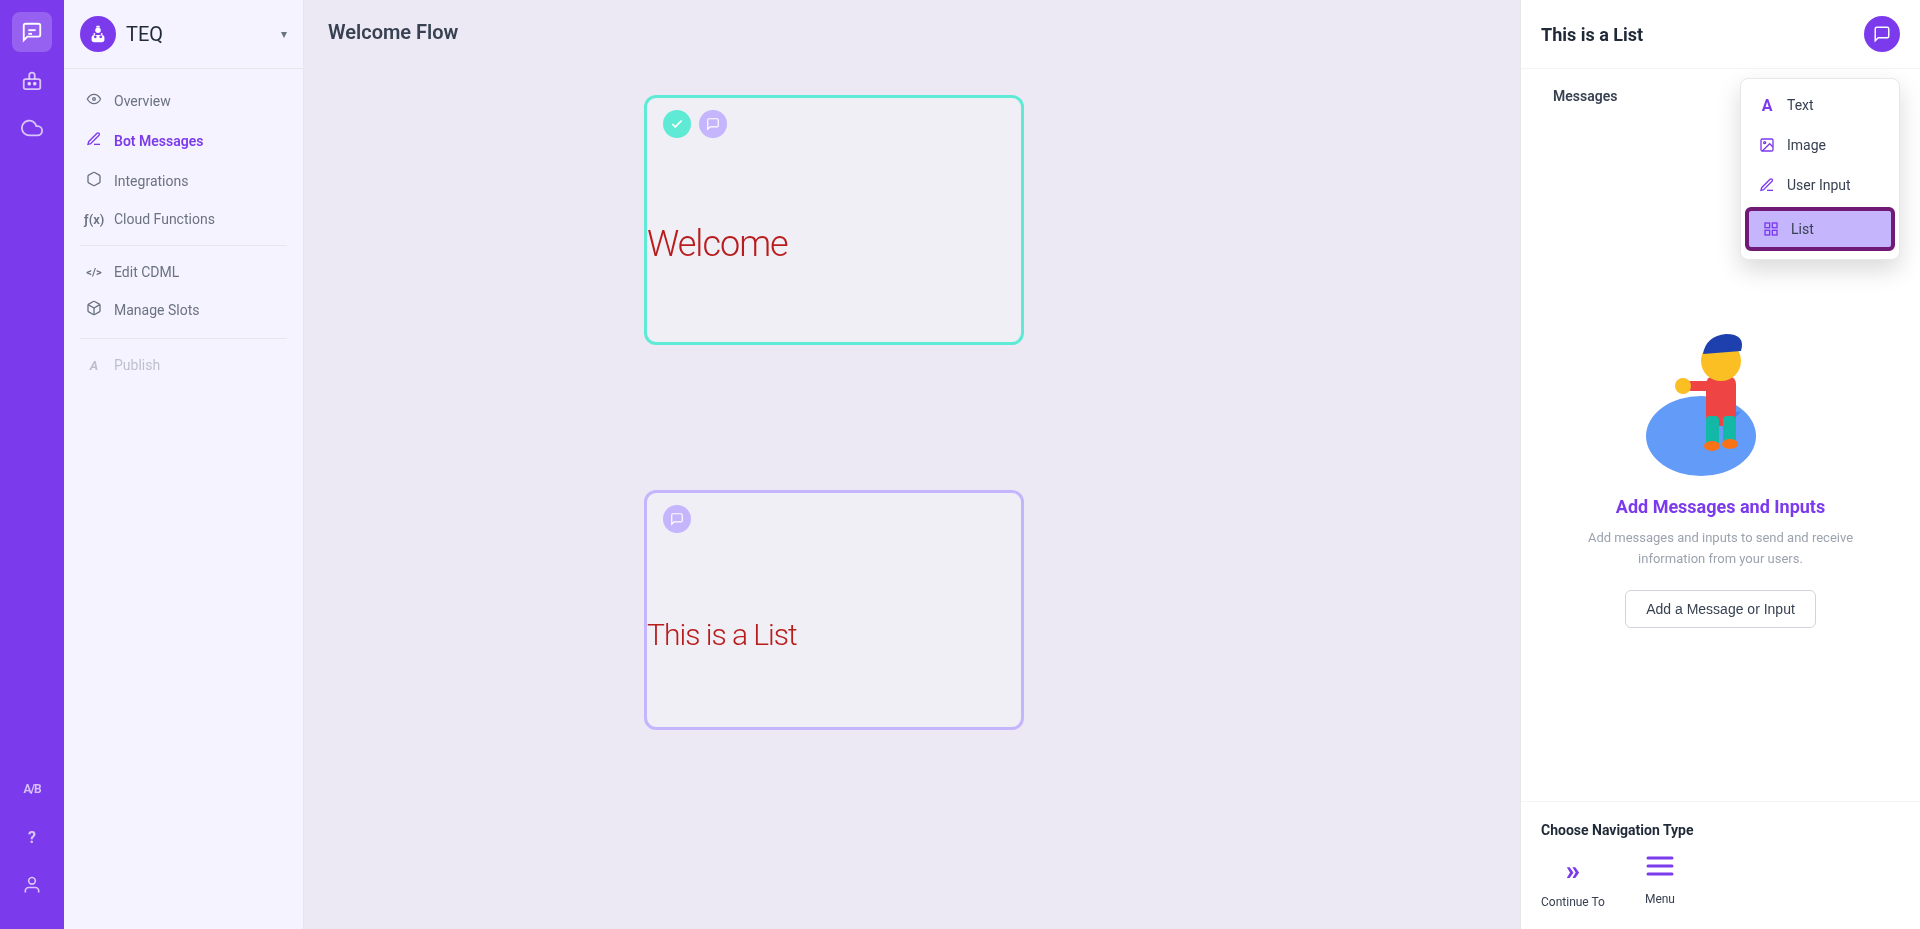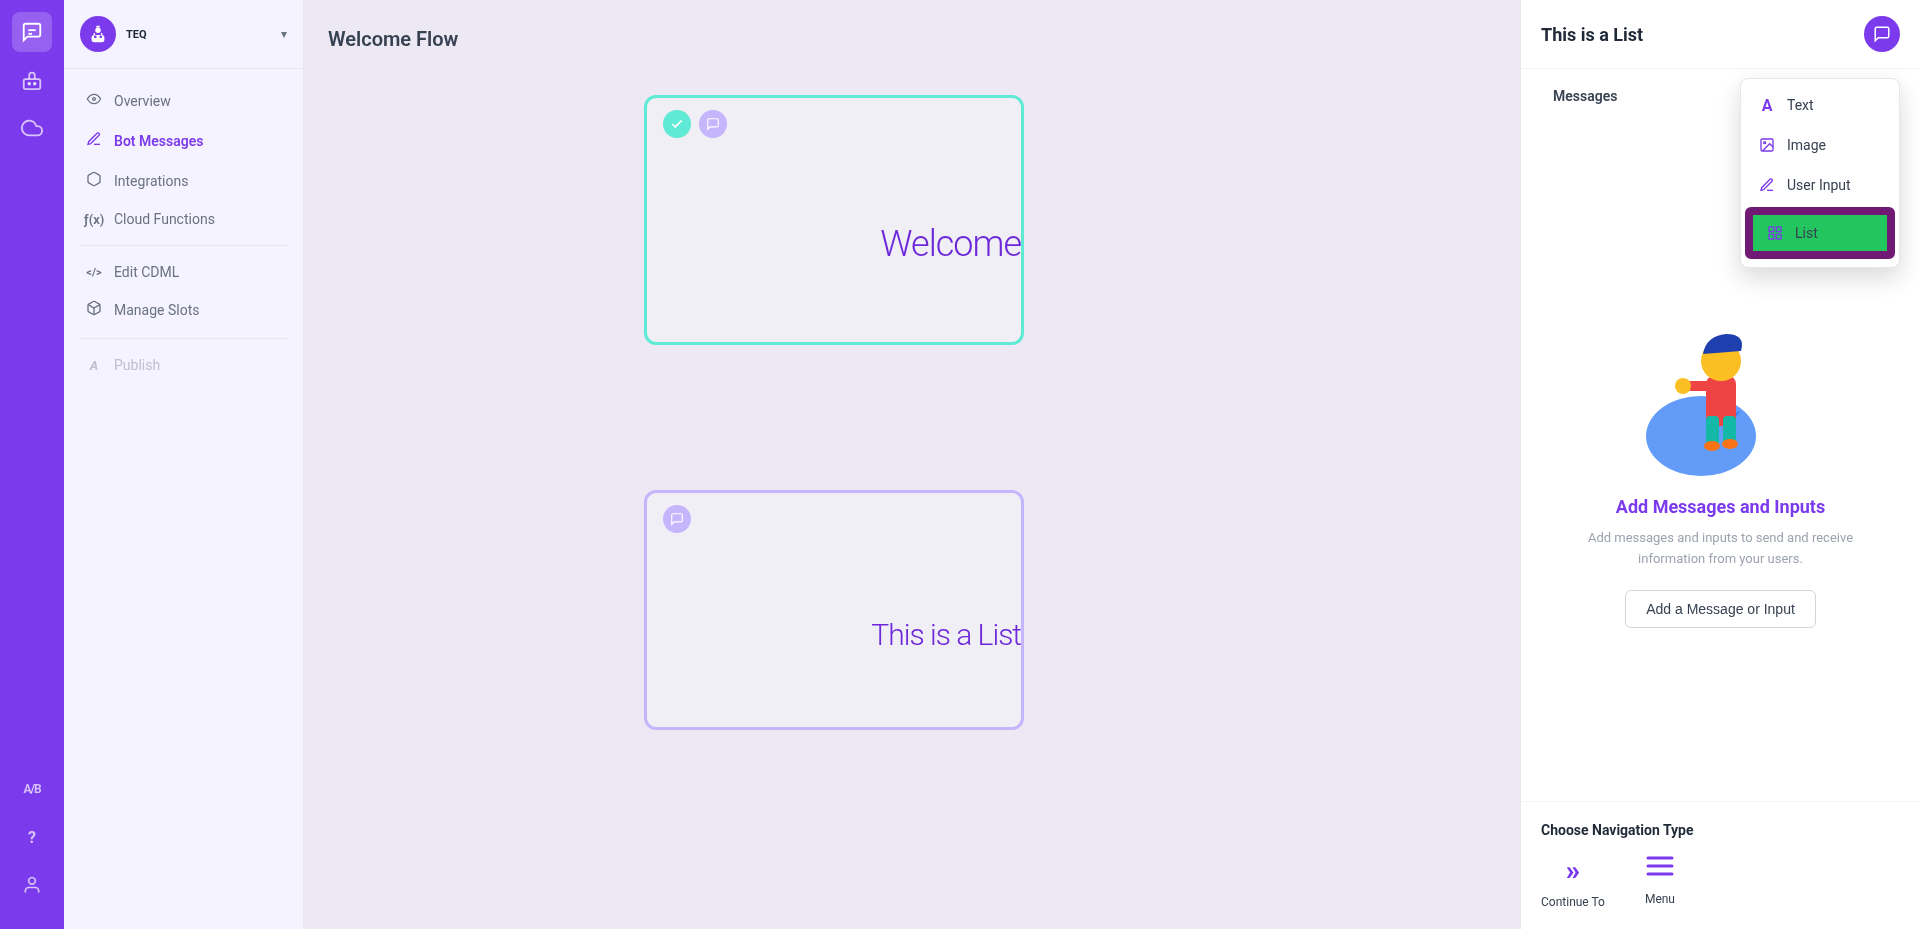--- a/index.html
+++ b/index.html
@@ -71,8 +71,8 @@
       font-size: 16px;
     }
     .sidebar-title {
-      font-size: 11px;
-      font-weight: 700;
+      font-size: 20px;
+      font-weight: 400;
       color: #1f2937;
     }
     .sidebar-chevron {

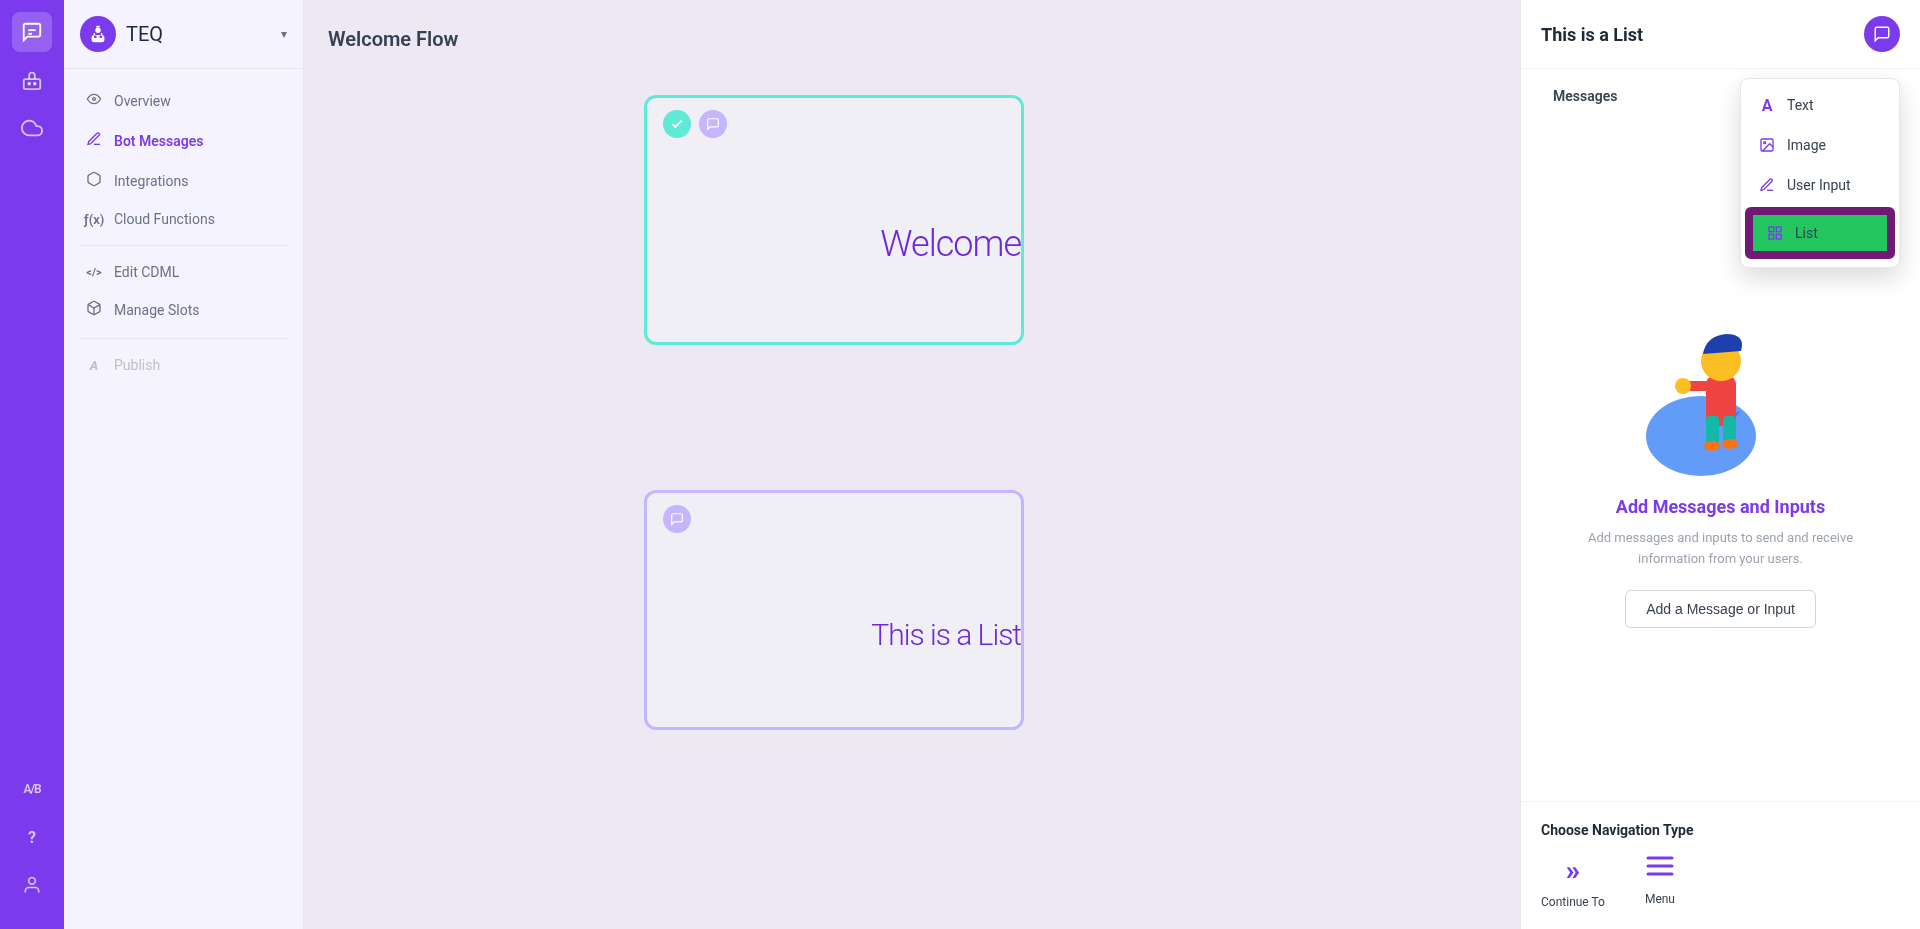--- a/index.html
+++ b/index.html
@@ -116,7 +116,7 @@
       overflow: hidden;
     }
     .canvas-header {
-      padding: 27px 24px;
+      padding: 20px 24px;
       font-size: 20px;
       font-weight: 600;
       color: #374151;

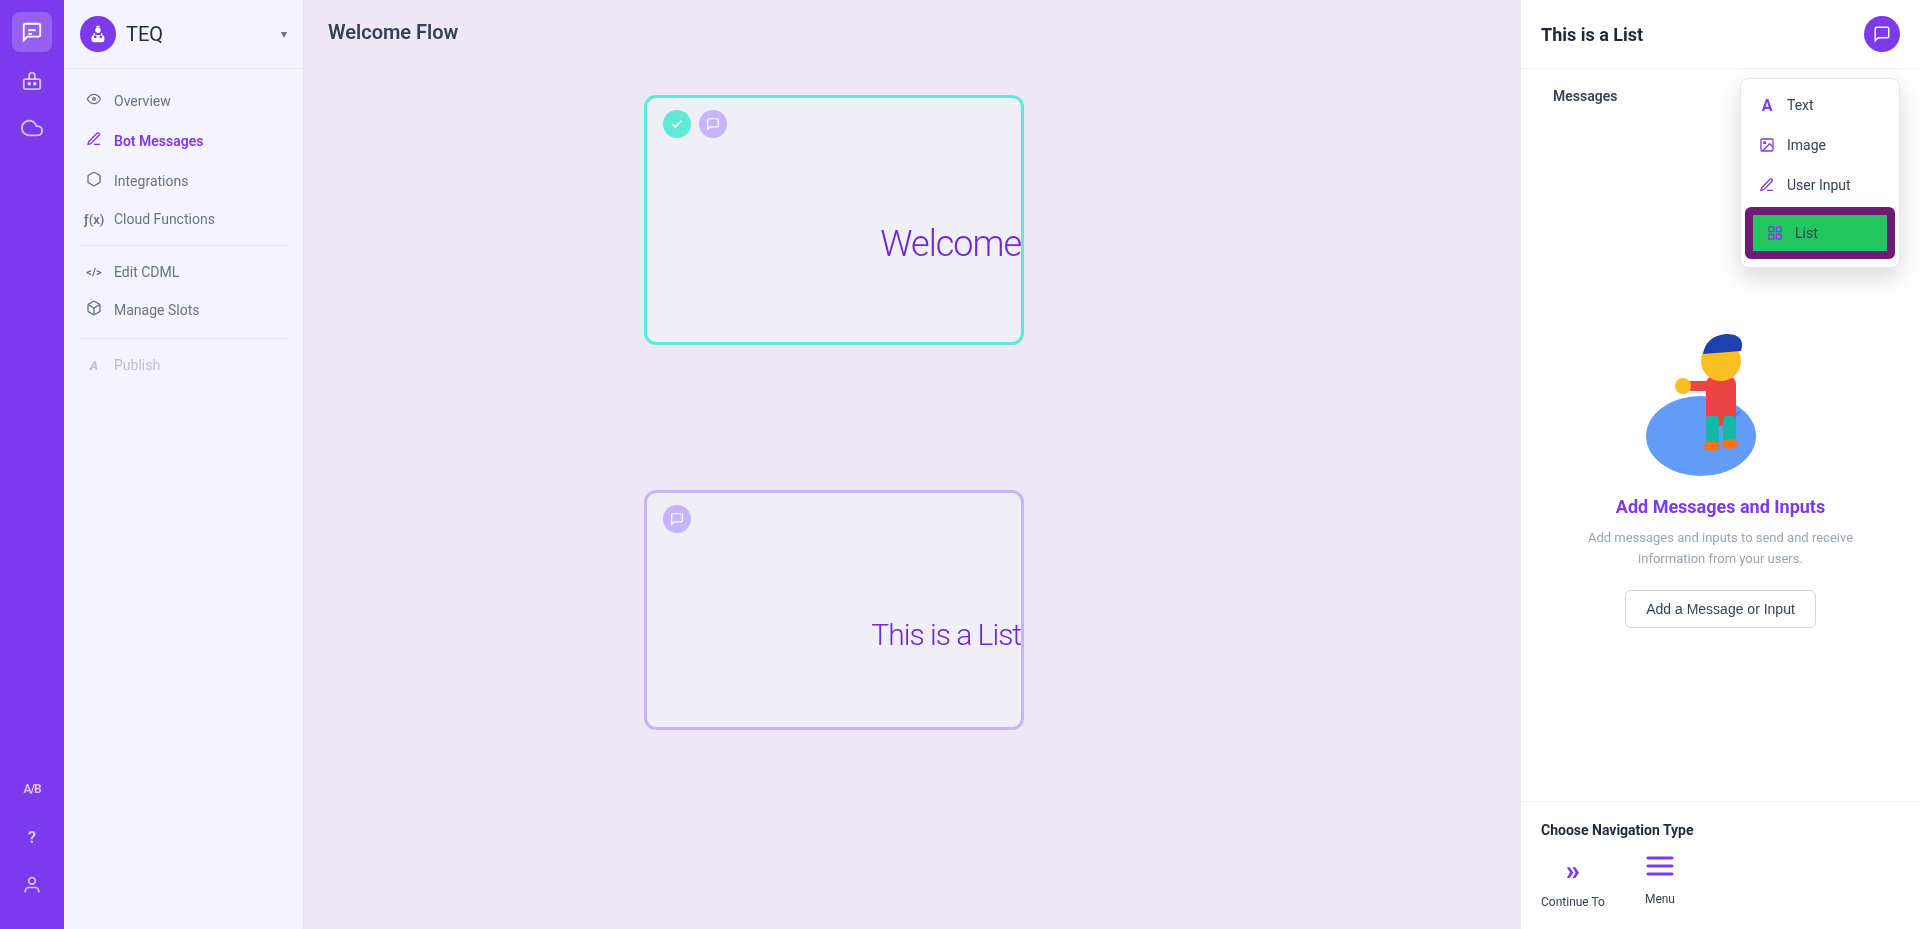--- a/index.html
+++ b/index.html
@@ -157,11 +157,11 @@
     .node-label {
       display: flex;
       align-items: center;
-      justify-content: flex-end;
+      justify-content: flex-start;
       flex: 1;
       font-size: 36px;
       font-weight: 300;
-      color: #6d28d9;
+      color: #b91c1c;
       letter-spacing: -1px;
     }
 

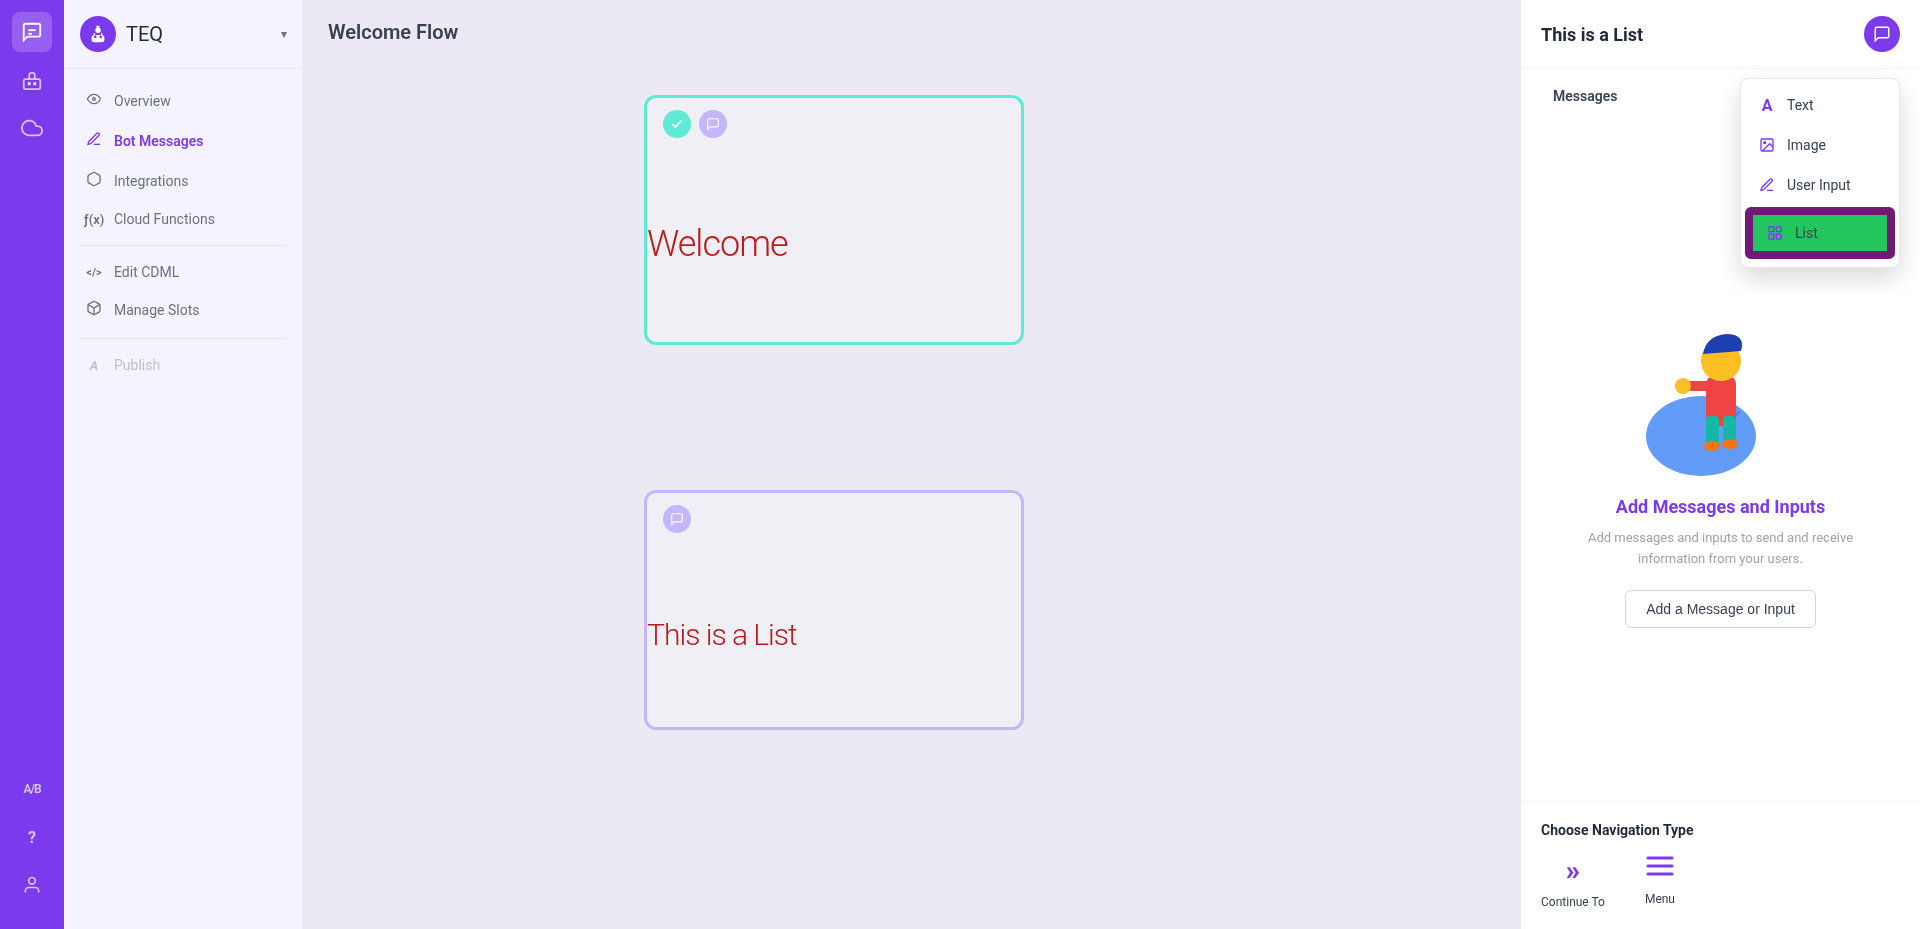--- a/index.html
+++ b/index.html
@@ -247,11 +247,11 @@
       color: #374151;
     }
     .dropdown-item.highlighted {
-      border: 8px solid #701a75;
+      border: 4px solid #701a75;
       margin: 2px 4px;
       border-radius: 6px;
       padding: 8px 12px;
-      background: #22c55e;
+      background: #c4b5fd;
     }
     .dropdown-icon {
       width: 20px;

